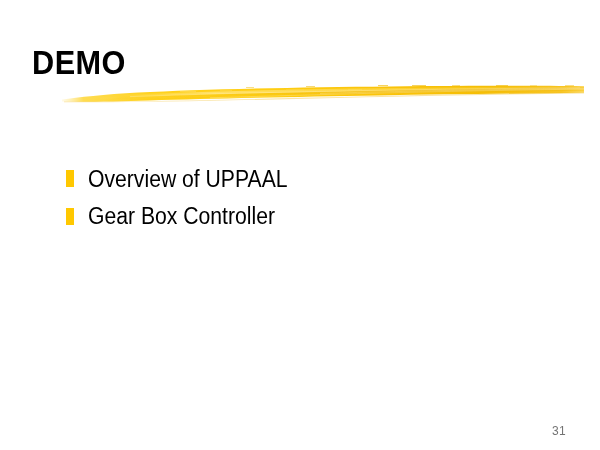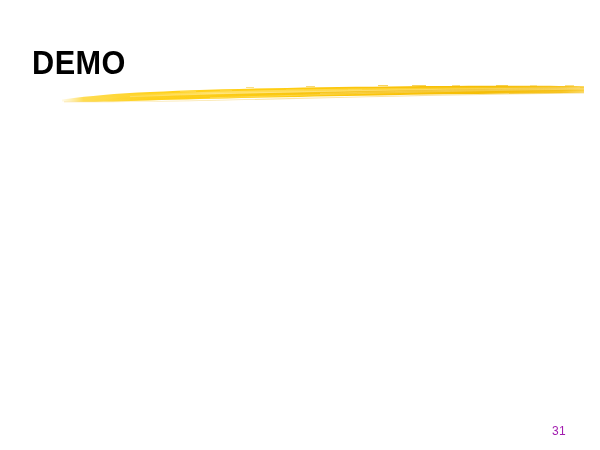--- a/index.html
+++ b/index.html
@@ -191,6 +191,10 @@
 
   <div class="bullet-list">
 
+    <div class="bullet-row">
+      <span class="bullet-marker"></span>
+      <span class="bullet-text">Overview of UPPAAL</span>
+    </div>
 
 
 

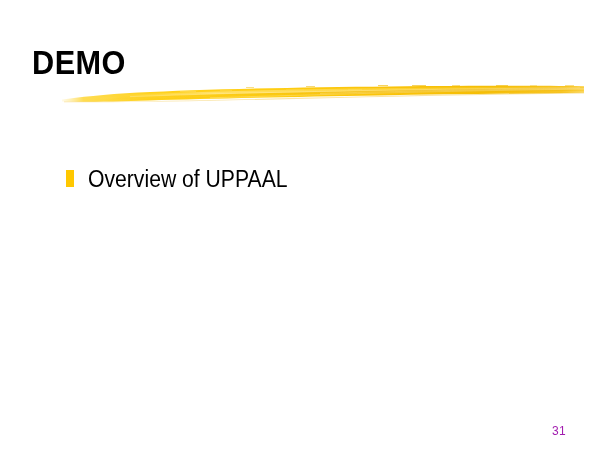--- a/index.html
+++ b/index.html
@@ -198,6 +198,10 @@
 
 
 
+    <div class="bullet-row">
+      <span class="bullet-marker"></span>
+      <span class="bullet-text">Gear Box Controller</span>
+    </div>
 
   </div>
 

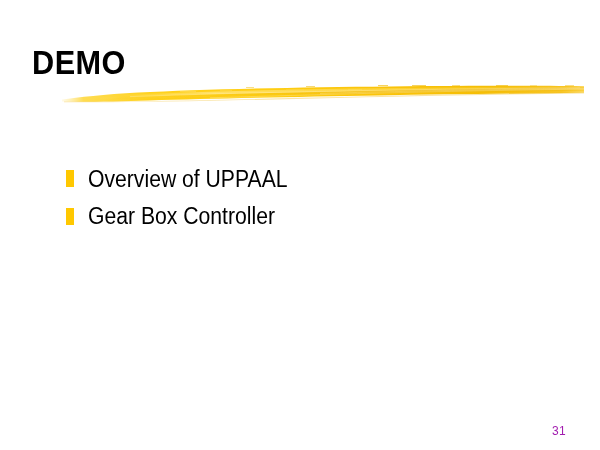--- a/index.html
+++ b/index.html
@@ -89,7 +89,7 @@
     bottom: 12px;
     font-family: "Liberation Sans", "DejaVu Sans", sans-serif;
     font-size: 12px;
-    color: #a21caf;
+    color: #737373;
     letter-spacing: 0.3px;
   }
 </style>

